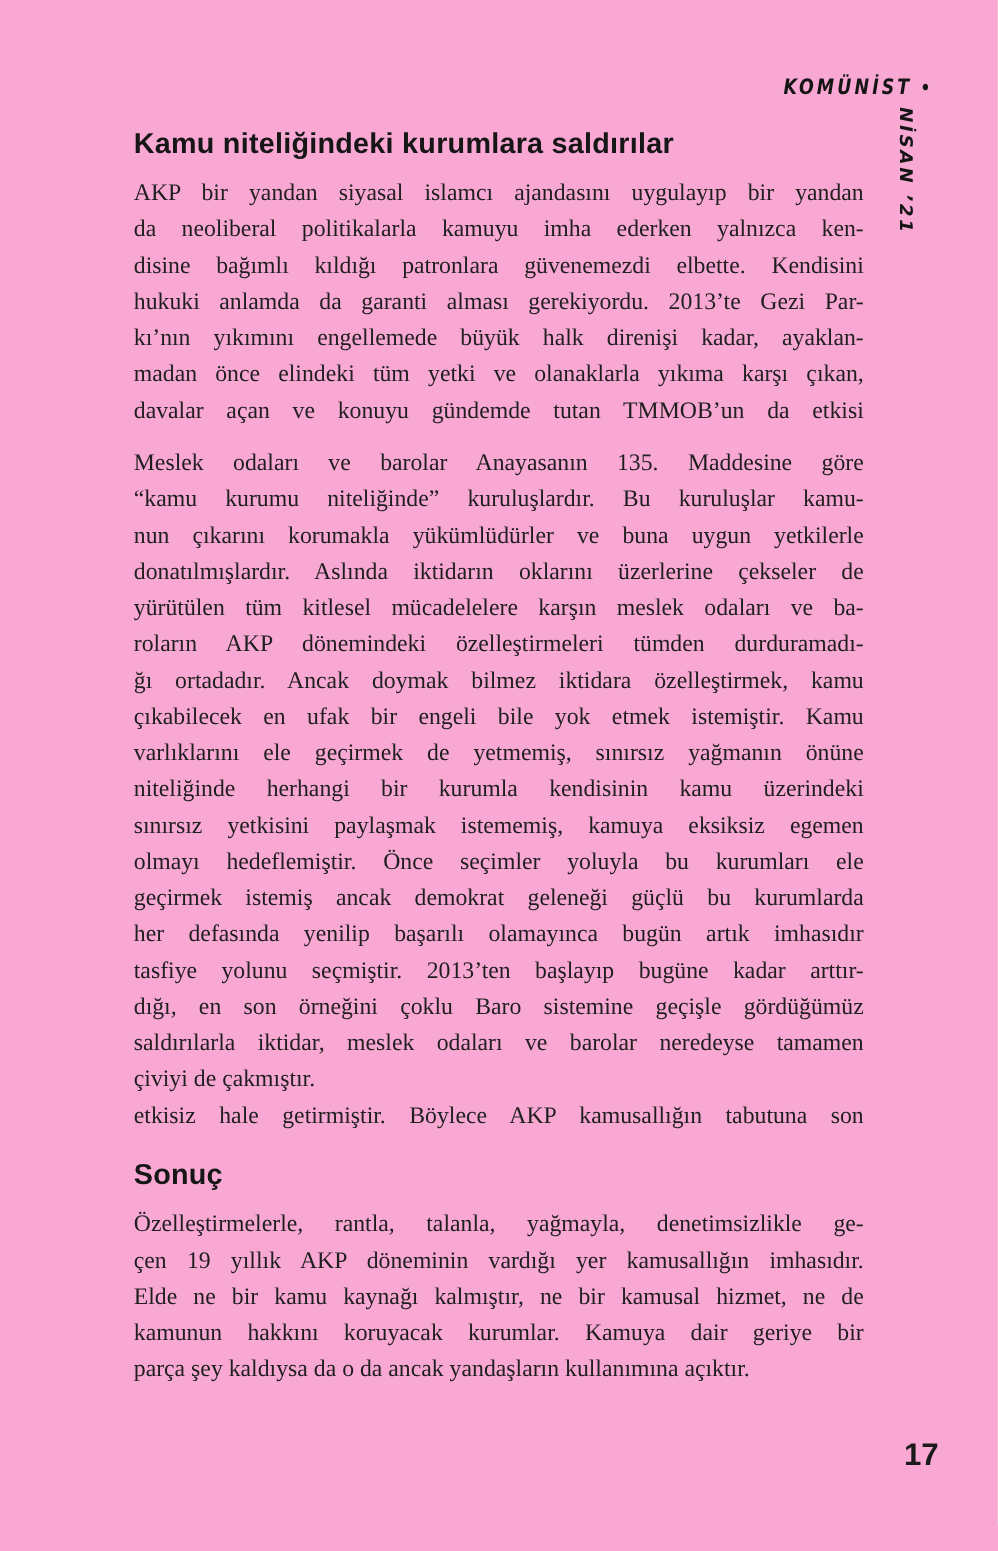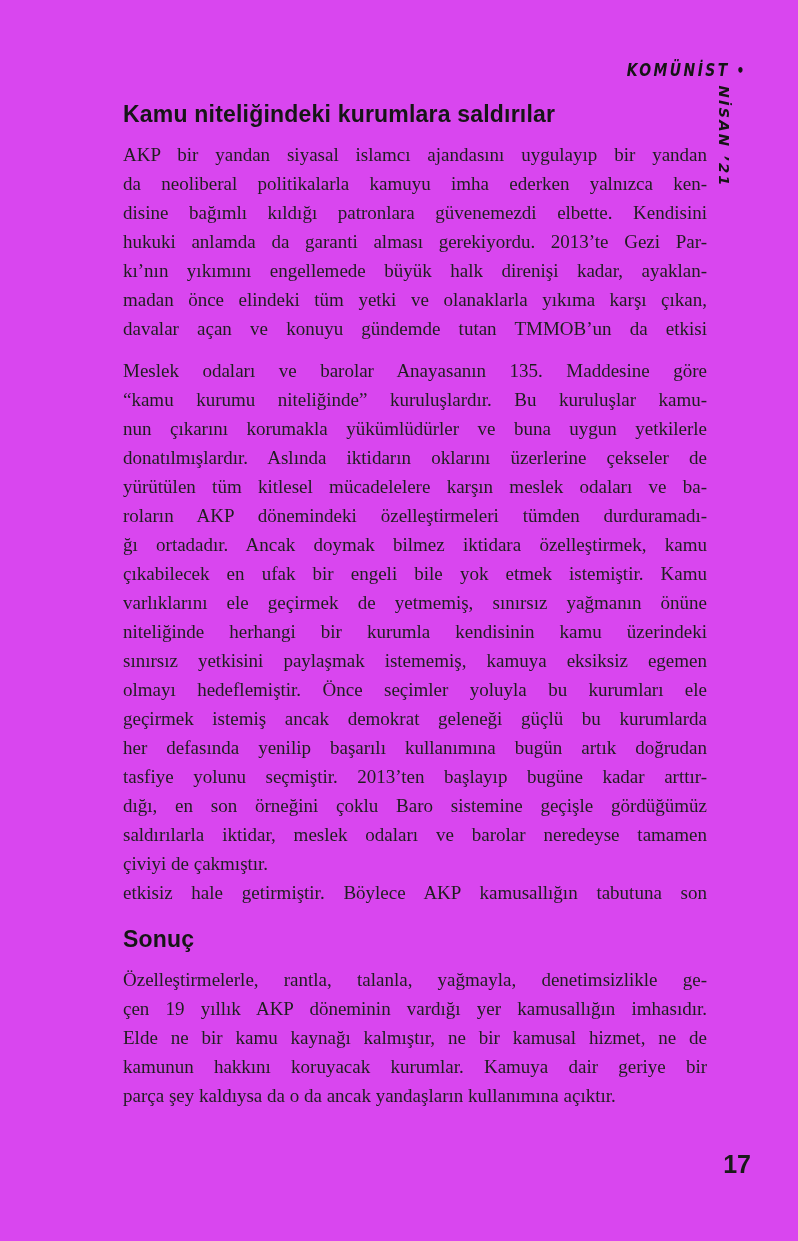--- a/index.html
+++ b/index.html
@@ -12,7 +12,7 @@
     width: 798px;
     height: 1241px;
     margin: 0 auto;
-    background: #d946ef;
+    background: #f9a8d4;
     color: #1e1e1e;
     overflow: hidden;
   }

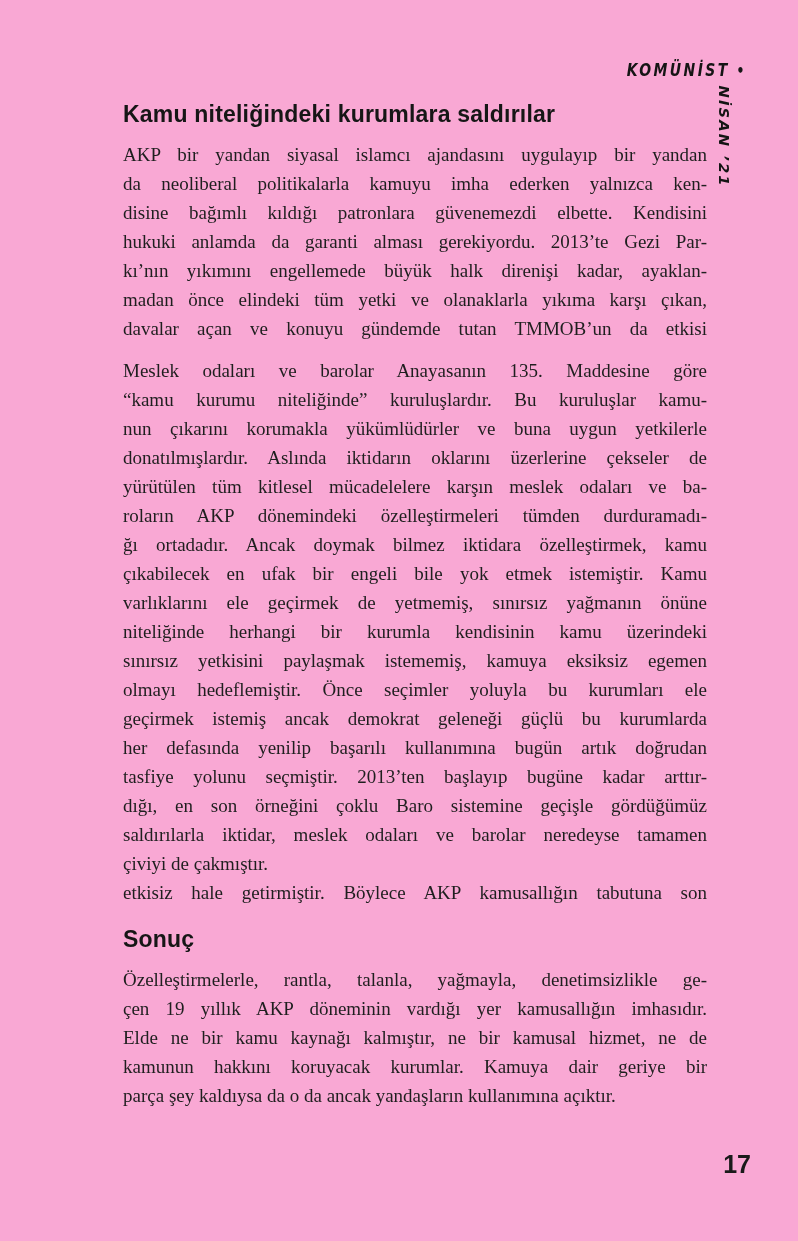--- a/index.html
+++ b/index.html
@@ -61,7 +61,6 @@
     left: 107px;
     top: 100px;
     width: 584px;
-    margin-left: 16px;
   }
   .section-heading {
     font-family: "Liberation Sans", sans-serif;

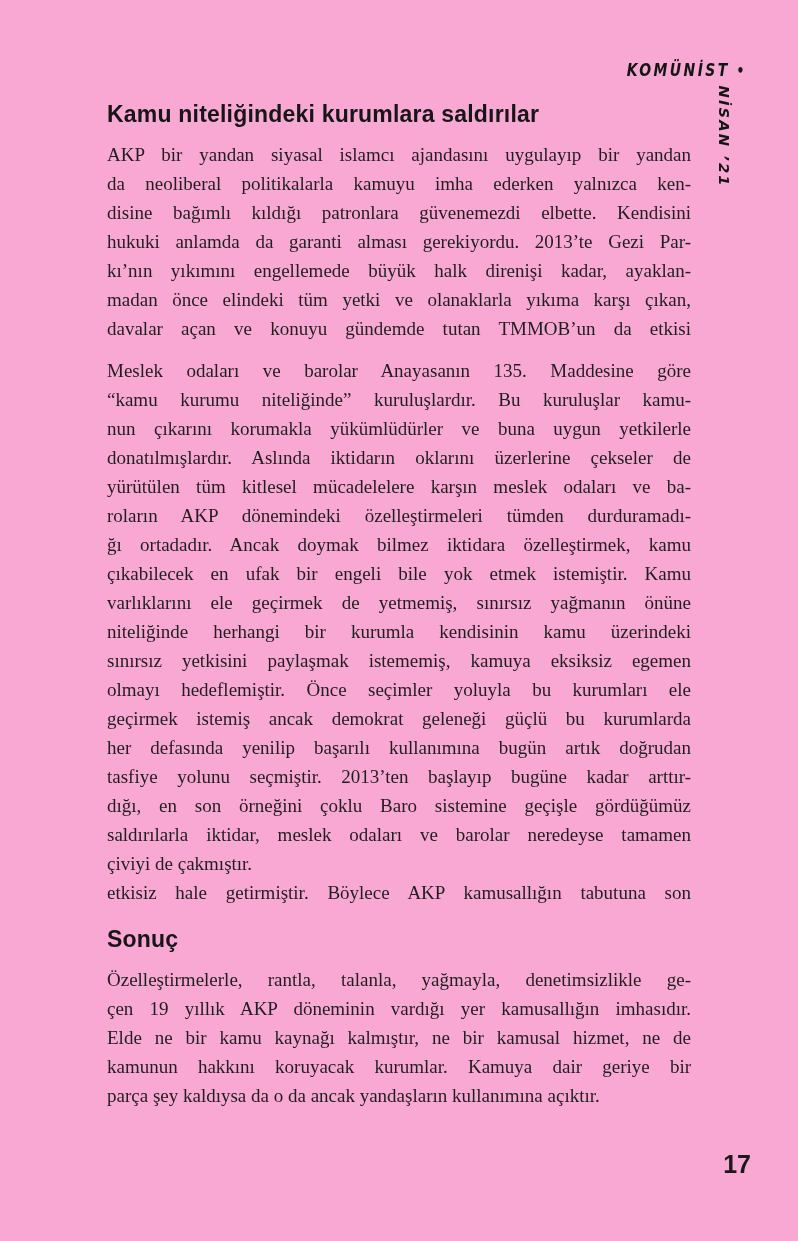--- a/index.html
+++ b/index.html
@@ -138,7 +138,7 @@
           <div class="line">sınırsız yetkisini paylaşmak istememiş, kamuya eksiksiz egemen</div>
           <div class="line">olmayı hedeflemiştir. Önce seçimler yoluyla bu kurumları ele</div>
           <div class="line">geçirmek istemiş ancak demokrat geleneği güçlü bu kurumlarda</div>
-          <div class="line">her defasında yenilip başarılı kullanımına bugün artık doğrudan</div>
+          <div class="line">her defasında yenilip başarılı olamayınca bugün artık imhasıdır</div>
           <div class="line">tasfiye yolunu seçmiştir. 2013’ten başlayıp bugüne kadar arttır-</div>
           <div class="line">dığı, en son örneğini çoklu Baro sistemine geçişle gördüğümüz</div>
           <div class="line">saldırılarla iktidar, meslek odaları ve barolar neredeyse tamamen</div>

